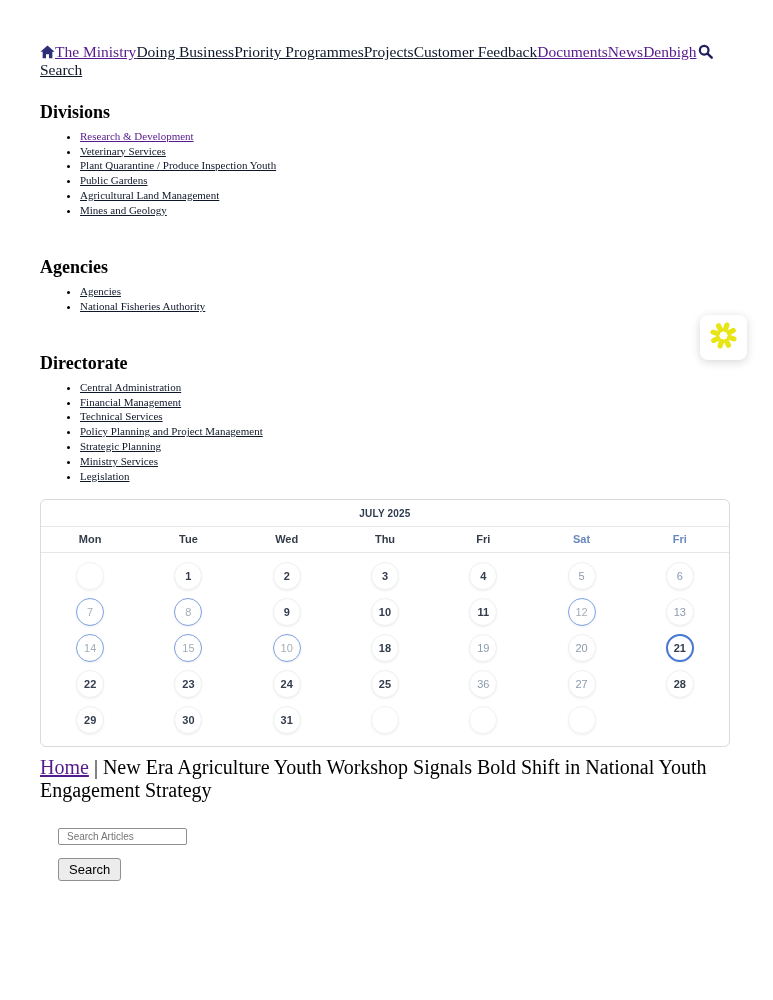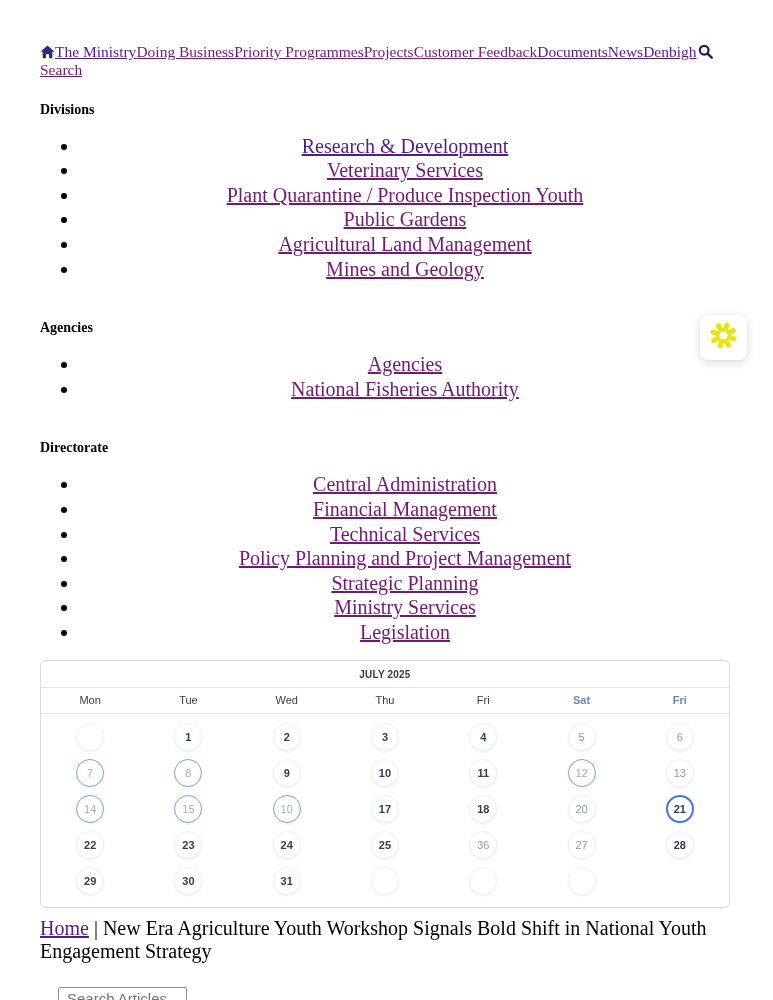--- a/index.html
+++ b/index.html
@@ -13,7 +13,7 @@
   
   nav.topnav { padding-top: 43px; font-size: 15.5px; line-height: 1.15; }
   .nav-home-icon { display: inline-block; width: 15px; height: 14px; vertical-align: -2px; }
-  a.nav-link, a.body-link { color: #701a75; text-decoration: underline; }
+  a.nav-link, a.body-link { color: #0f172a; text-decoration: underline; }
   a.nav-link.visited, a.body-link.visited { color: #551A8B; }
   .nav-search-icon { display: inline-block; width: 15px; height: 15px; vertical-align: -2px; margin: 0 3px 0 1px; }
 

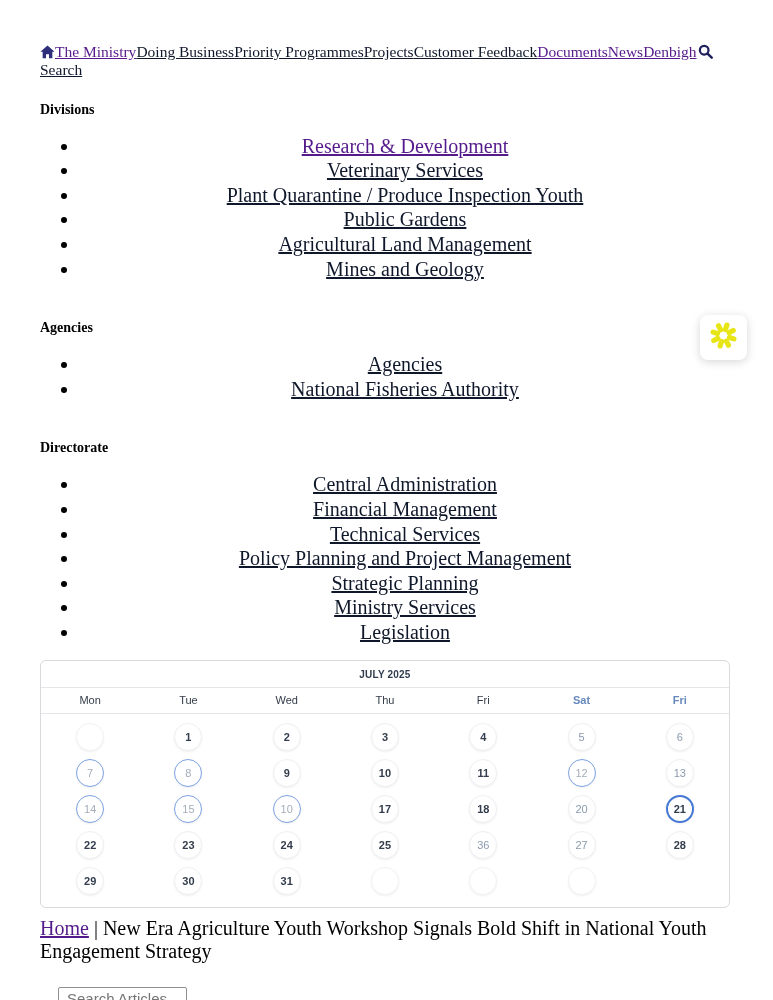--- a/index.html
+++ b/index.html
@@ -18,7 +18,7 @@
   .nav-search-icon { display: inline-block; width: 15px; height: 15px; vertical-align: -2px; margin: 0 3px 0 1px; }
 
   
-  h3.sec-title { font-size: 14px; font-weight: bold; margin: 40px 0 0 0; }
+  h3.sec-title { font-size: 18px; font-weight: bold; margin: 40px 0 0 0; }
   h3.sec-title.first { margin-top: 23px; }
   ul.sec-list { margin: 18px 0 0 0; padding-left: 40px; font-size: 20px; line-height: 1.08; text-align: center; }
   ul.sec-list li { margin: 0 0 3px 0; }

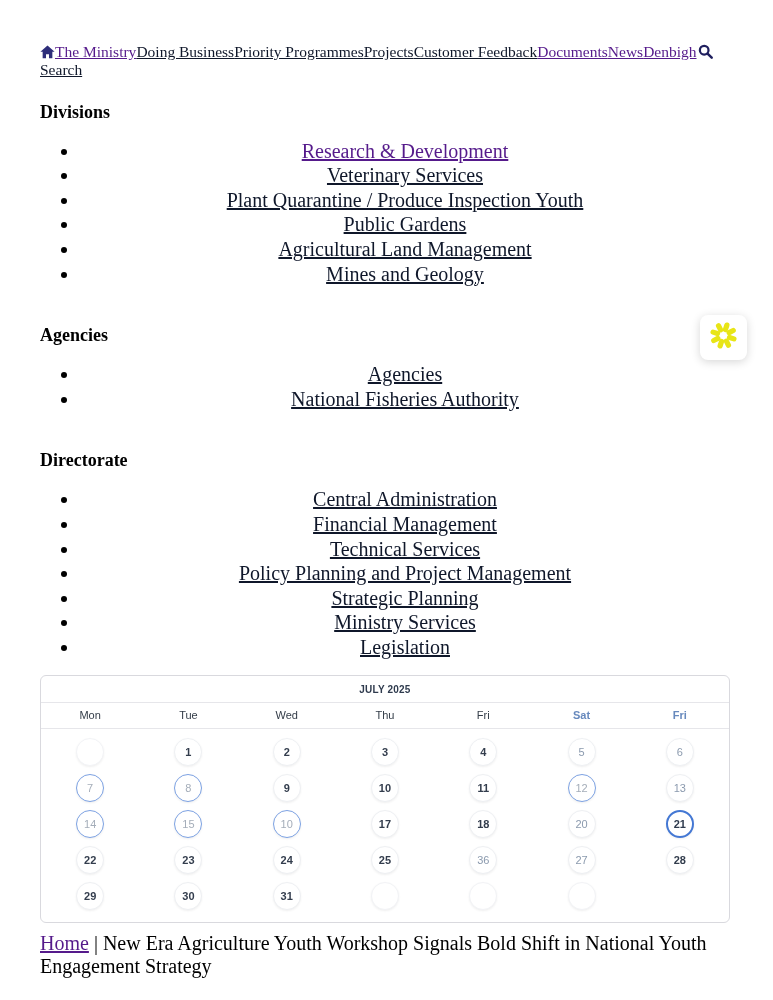--- a/index.html
+++ b/index.html
@@ -20,7 +20,7 @@
   
   h3.sec-title { font-size: 18px; font-weight: bold; margin: 40px 0 0 0; }
   h3.sec-title.first { margin-top: 23px; }
-  ul.sec-list { margin: 18px 0 0 0; padding-left: 40px; font-size: 20px; line-height: 1.08; text-align: center; }
+  ul.sec-list { margin: 8px 0 0 0; padding-left: 40px; font-size: 11px; line-height: 1.08; }
   ul.sec-list li { margin: 0 0 3px 0; }
 
   

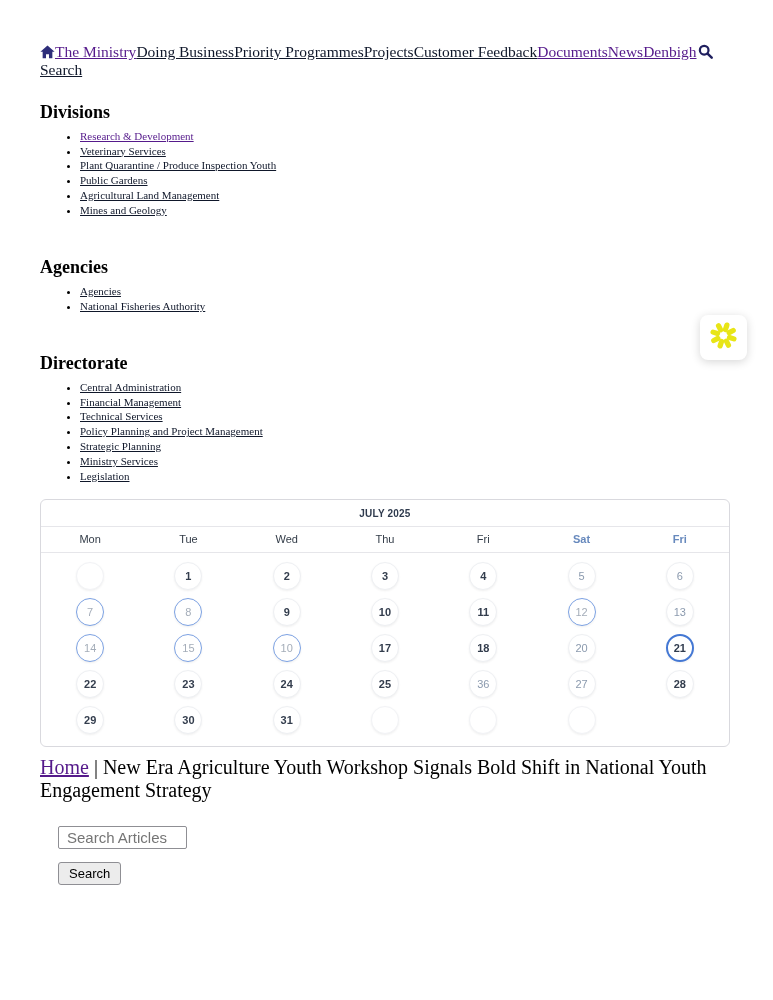--- a/index.html
+++ b/index.html
@@ -36,7 +36,7 @@
     display: grid; grid-template-columns: repeat(7, 1fr);
     padding: 6px 0 7px; border-bottom: 1px solid #e6e6ea;
   }
-  .cal-weekday { text-align: center; font-size: 11px; font-weight: 400; color: #333c48; }
+  .cal-weekday { text-align: center; font-size: 11px; font-weight: 700; color: #333c48; }
   .cal-weekday.weekend { color: #6789bd; font-weight: 700; }
   .cal-grid { display: grid; grid-template-columns: repeat(7, 1fr); padding: 7px 0 10px; row-gap: 4px; }
   .cal-cell { display: flex; align-items: center; justify-content: center; height: 32px; }

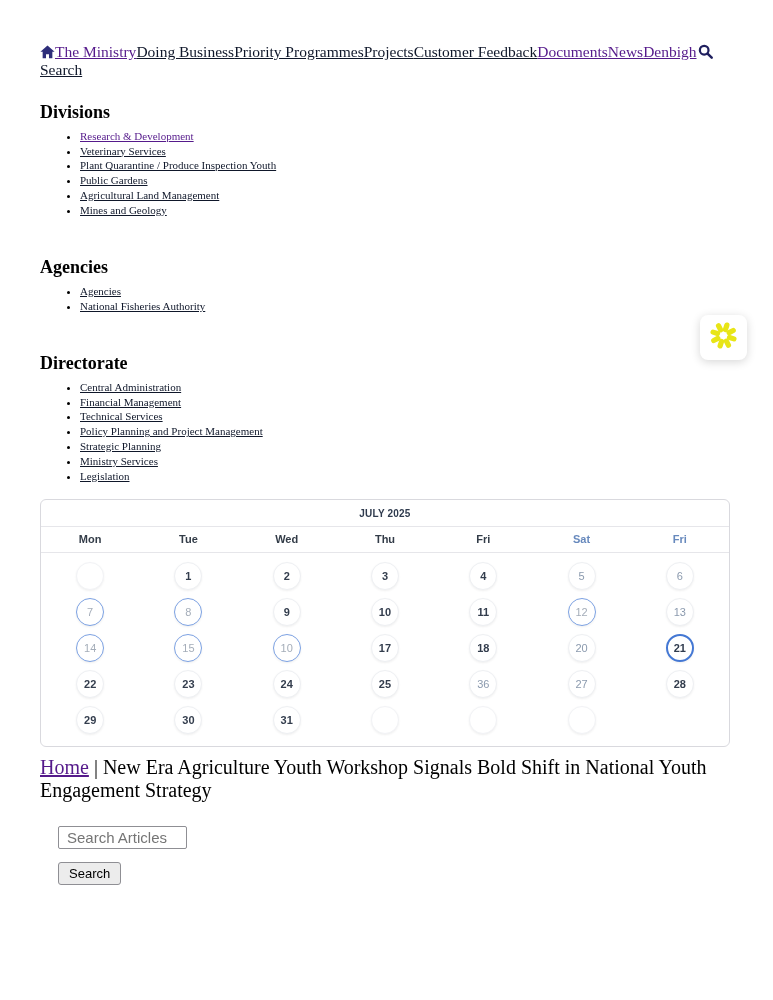--- a/index.html
+++ b/index.html
@@ -187,9 +187,6 @@
           <div class="day-circle event-past">10</div>
         </div>
         <div class="cal-cell">
-          <div class="day-circle normal">17</div>
-        </div>
-        <div class="cal-cell">
           <div class="day-circle normal">18</div>
         </div>
         <div class="cal-cell">

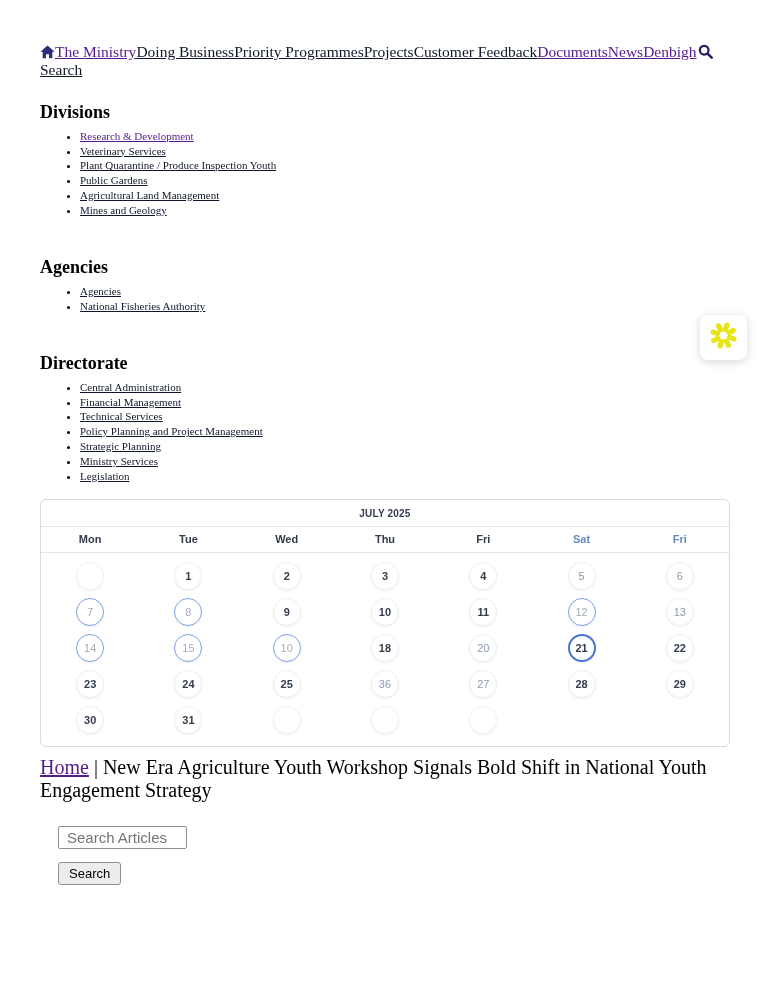--- a/index.html
+++ b/index.html
@@ -190,6 +190,9 @@
           <div class="day-circle normal">18</div>
         </div>
         <div class="cal-cell">
+          <div class="day-circle weekend">19</div>
+        </div>
+        <div class="cal-cell">
           <div class="day-circle weekend">20</div>
         </div>
         <div class="cal-cell">

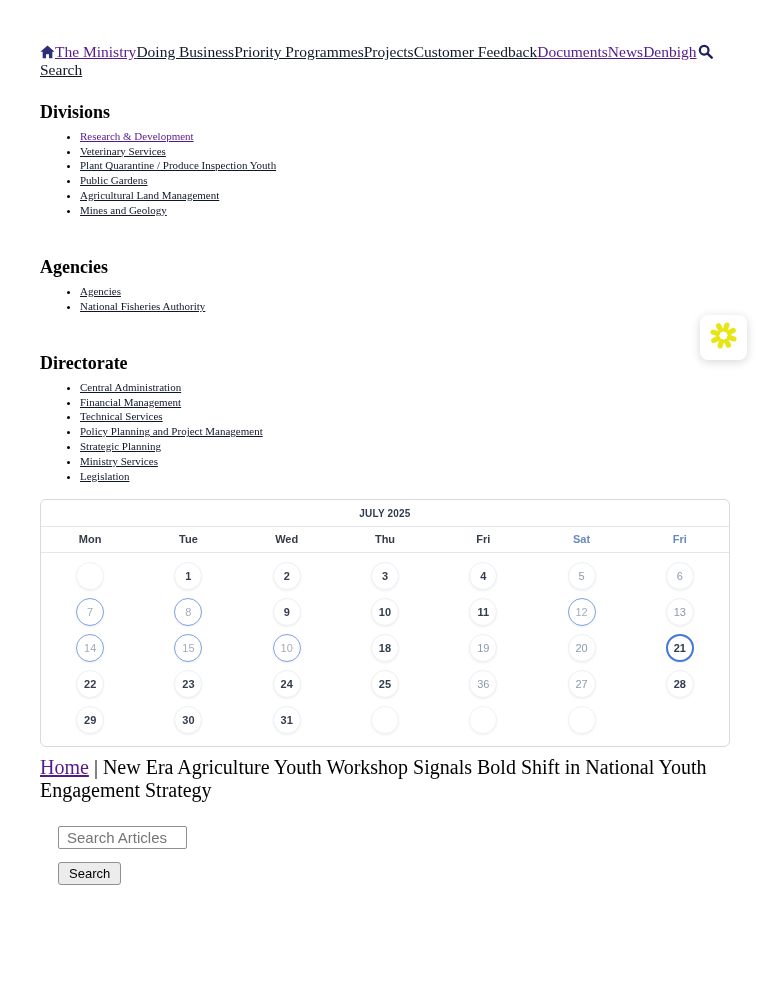--- a/index.html
+++ b/index.html
@@ -59,7 +59,7 @@
   
   .article-search { margin: 24px 0 0 18px; font-family: "Liberation Sans", sans-serif; }
   .article-search input {
-    width: 129px; font-family: "Liberation Sans", sans-serif; font-size: 15px;
+    width: 129px; font-family: "Liberation Sans", sans-serif; font-size: 10px;
     padding: 2px 8px; border: 1px solid #8f8f94; border-radius: 2px; color: #000;
   }
   .article-search input::placeholder { color: #757575; opacity: 1; }

